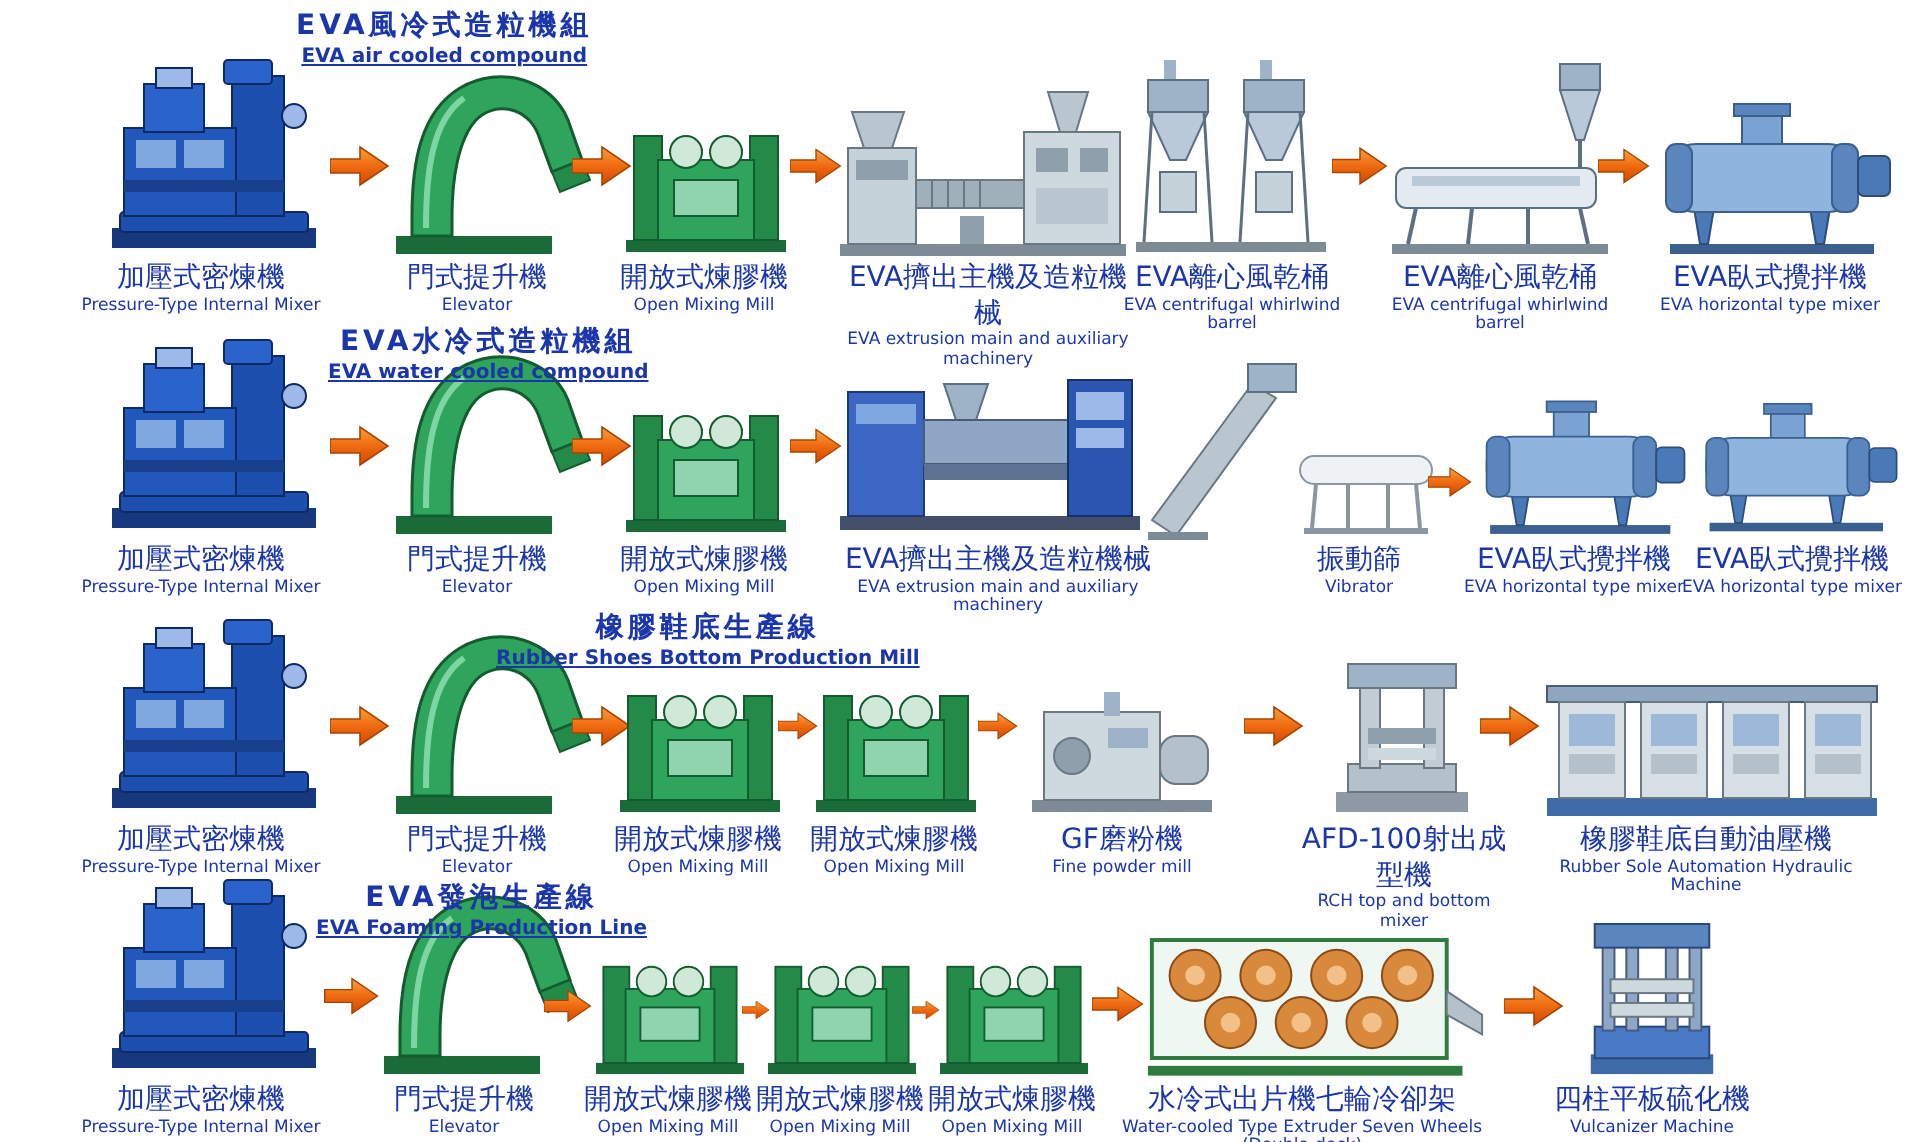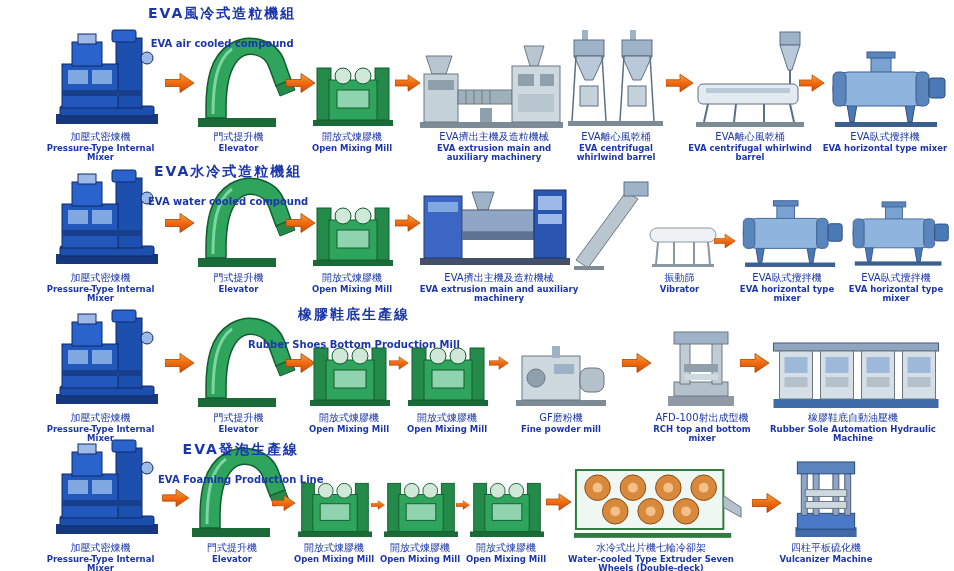--- a/index.html
+++ b/index.html
@@ -15,7 +15,7 @@
   .art { position: absolute; left: 0; top: 0; }
   .row-title { position: absolute; color: #1b36aa; white-space: nowrap; text-align: center; }
   .t-zh { font-size: 14px; font-weight: bold; letter-spacing: 2px; line-height: 1.1; }
-  .t-en { font-size: 10px; font-weight: bold; line-height: 1.1; margin-top: 17px; }
+  .t-en { font-size: 10px; font-weight: bold; line-height: 1.1; margin-top: 2px; text-decoration: underline; }
   .label { position: absolute; text-align: center; color: #1b36aa; }
   .l-zh { font-size: 10px; line-height: 1.25; }
   .l-en { font-size: 8.5px; font-weight: bold; line-height: 1.15; }

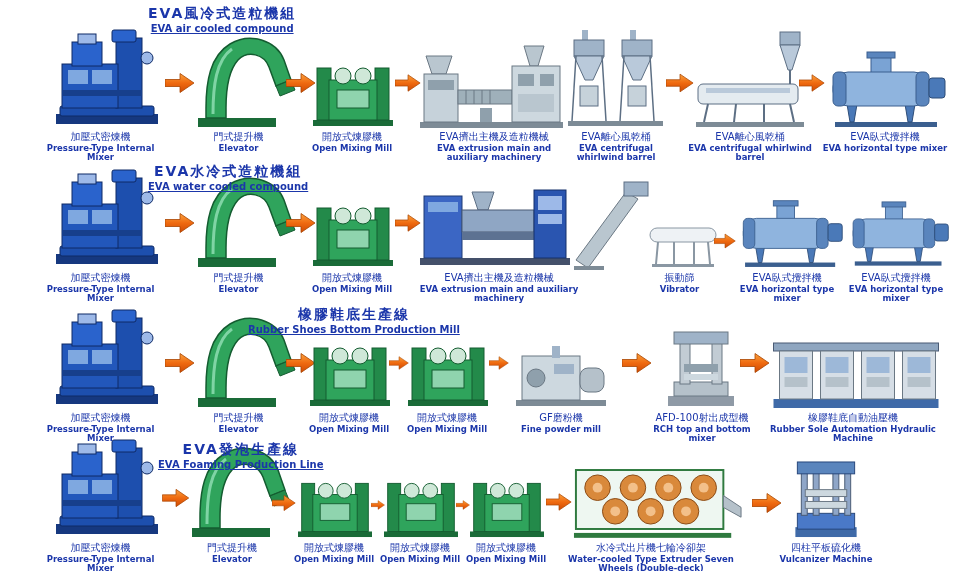--- a/index.html
+++ b/index.html
@@ -17,7 +17,7 @@
   .t-zh { font-size: 14px; font-weight: bold; letter-spacing: 2px; line-height: 1.1; }
   .t-en { font-size: 10px; font-weight: bold; line-height: 1.1; margin-top: 2px; text-decoration: underline; }
   .label { position: absolute; text-align: center; color: #1b36aa; }
-  .l-zh { font-size: 10px; line-height: 1.25; }
+  .l-zh { font-size: 14px; line-height: 1.25; }
   .l-en { font-size: 8.5px; font-weight: bold; line-height: 1.15; }
 </style>
 </head>

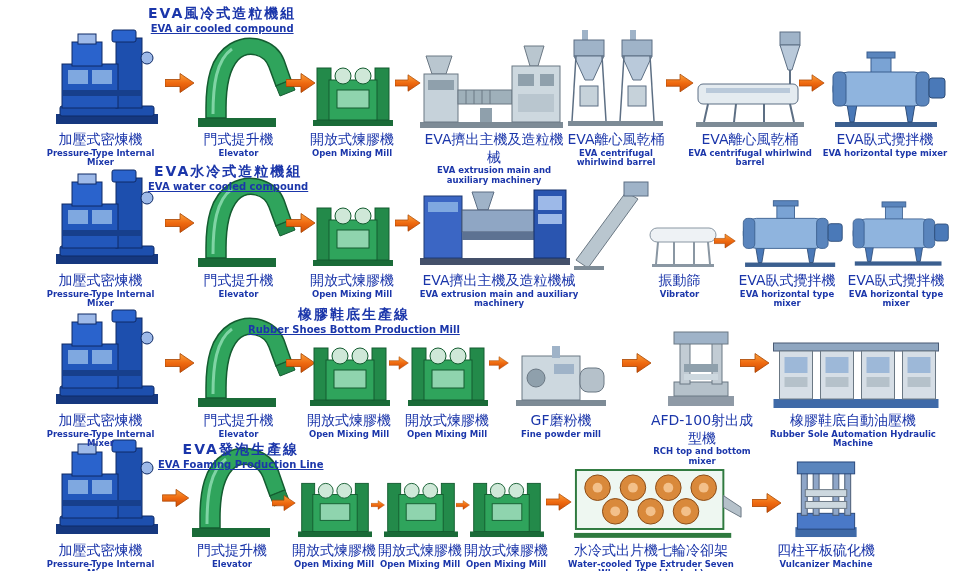--- a/index.html
+++ b/index.html
@@ -18,7 +18,7 @@
   .t-en { font-size: 10px; font-weight: bold; line-height: 1.1; margin-top: 2px; text-decoration: underline; }
   .label { position: absolute; text-align: center; color: #1b36aa; }
   .l-zh { font-size: 14px; line-height: 1.25; }
-  .l-en { font-size: 8.5px; font-weight: bold; line-height: 1.15; }
+  .l-en { font-size: 8.5px; font-weight: normal; line-height: 1.15; }
 </style>
 </head>
 <body>

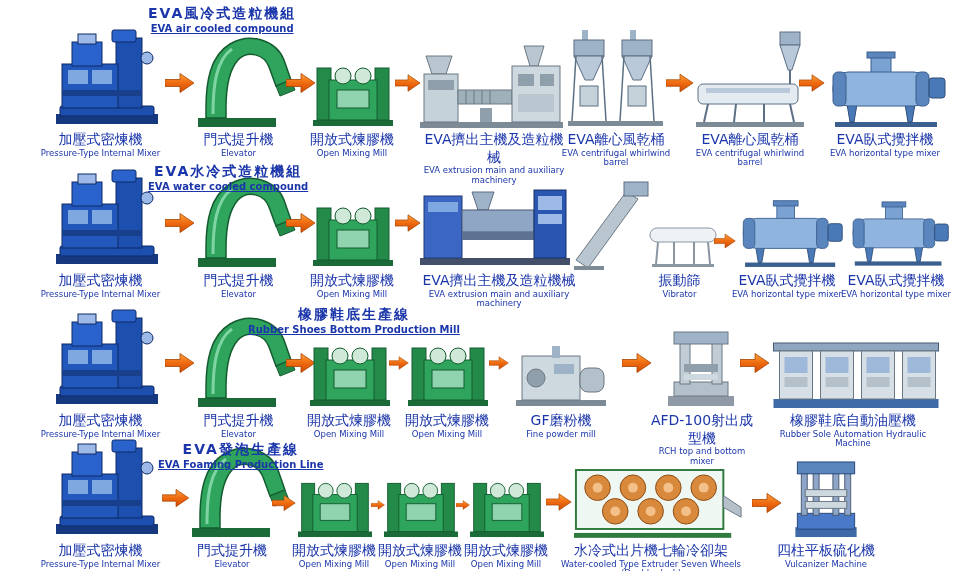--- a/index.html
+++ b/index.html
@@ -282,7 +282,7 @@
     <div class="t-zh">EVA風冷式造粒機組</div>
     <div class="t-en">EVA air cooled compound</div>
   </div>
-  <div class="row-title" style="left:148px;top:164px">
+  <div class="row-title" style="left:164px;top:164px">
     <div class="t-zh">EVA水冷式造粒機組</div>
     <div class="t-en">EVA water cooled compound</div>
   </div>

